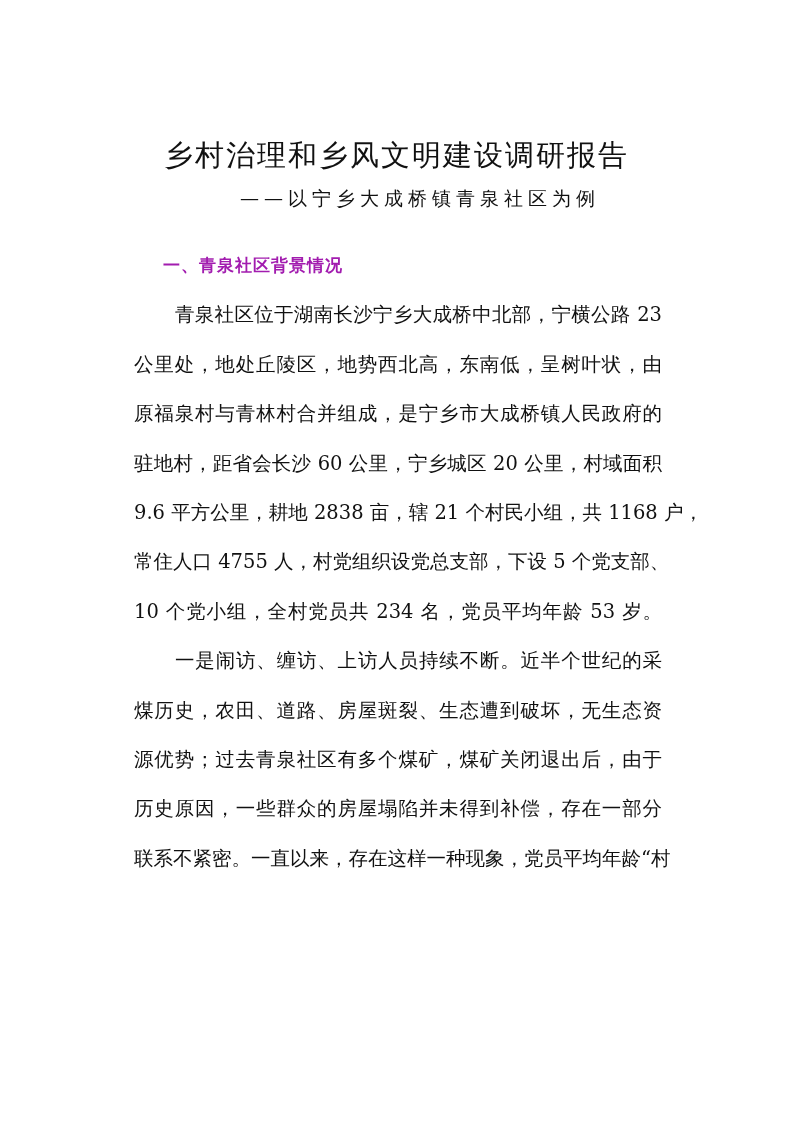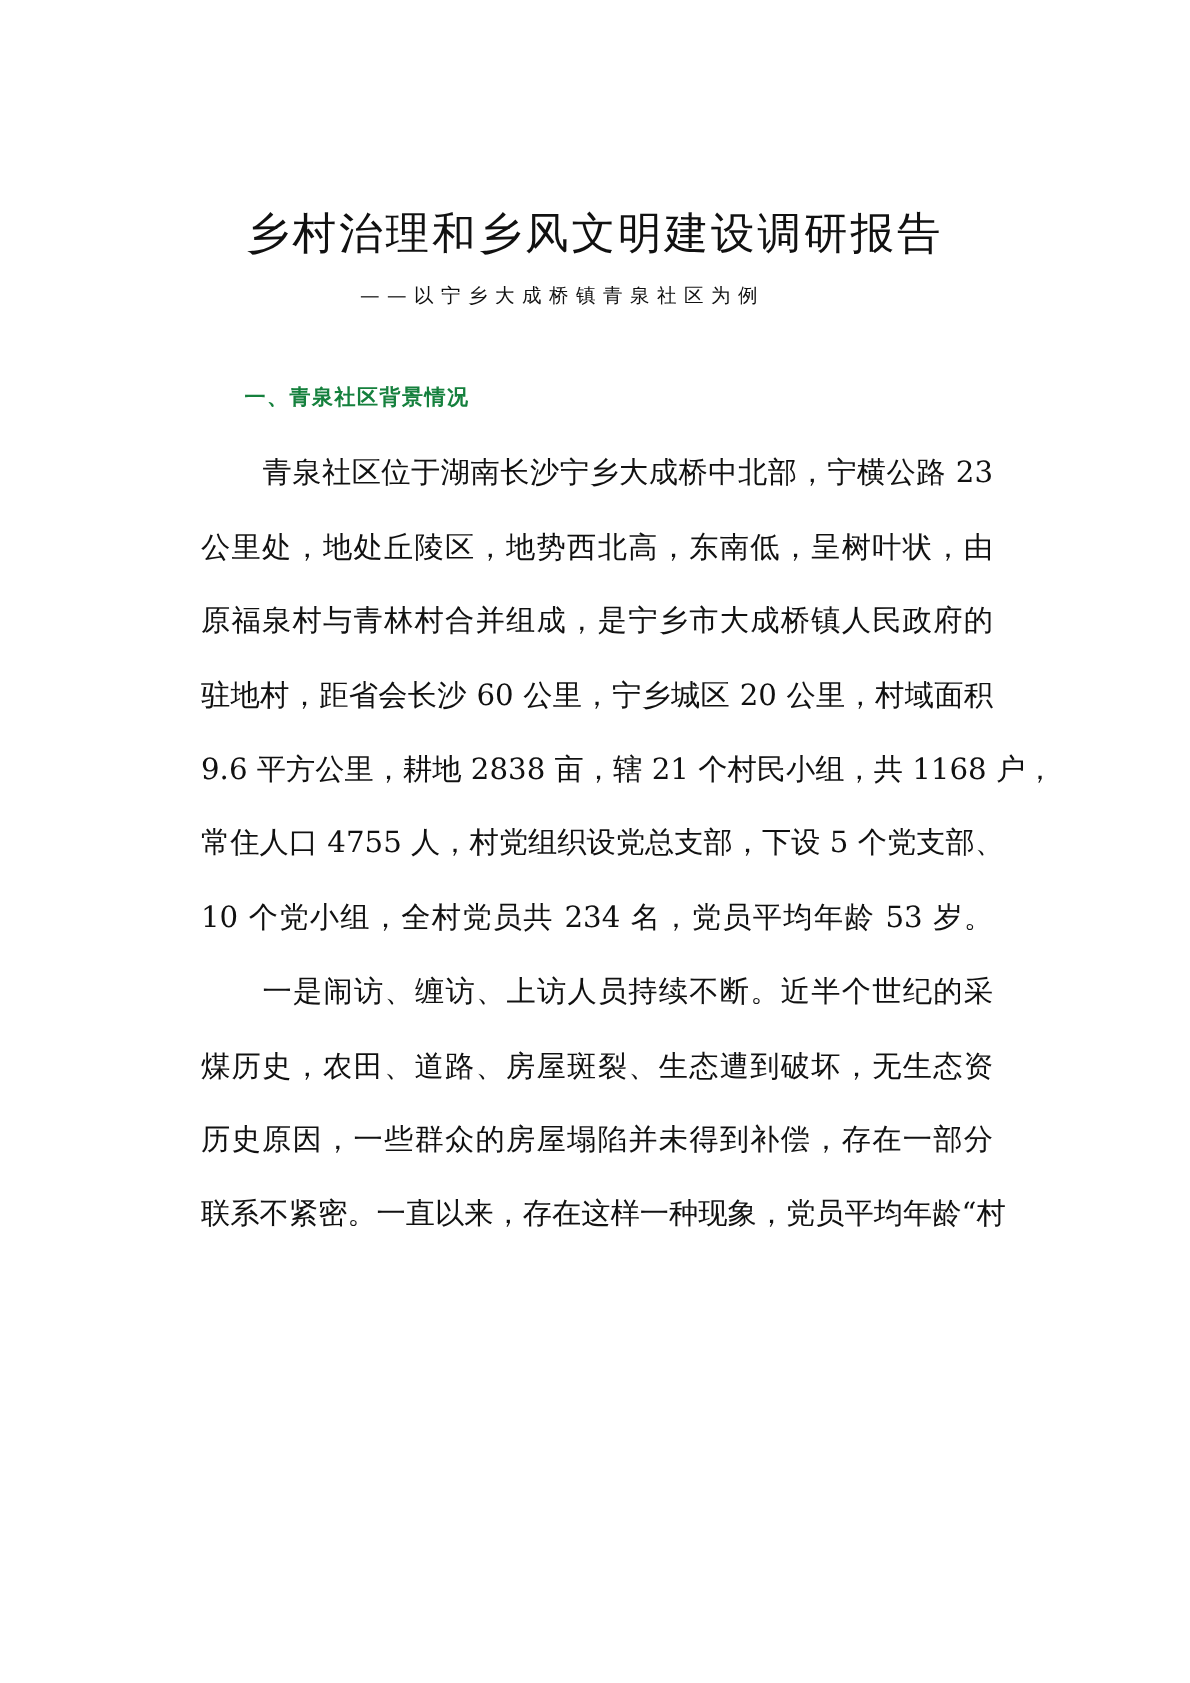--- a/index.html
+++ b/index.html
@@ -42,7 +42,7 @@
       width: 420px;
       text-align: left;
       font-family: "DejaVu Serif", "Liberation Serif", serif;
-      font-size: 13px;
+      font-size: 19px;
       letter-spacing: 5px;
       line-height: 28px;
       color: #111;

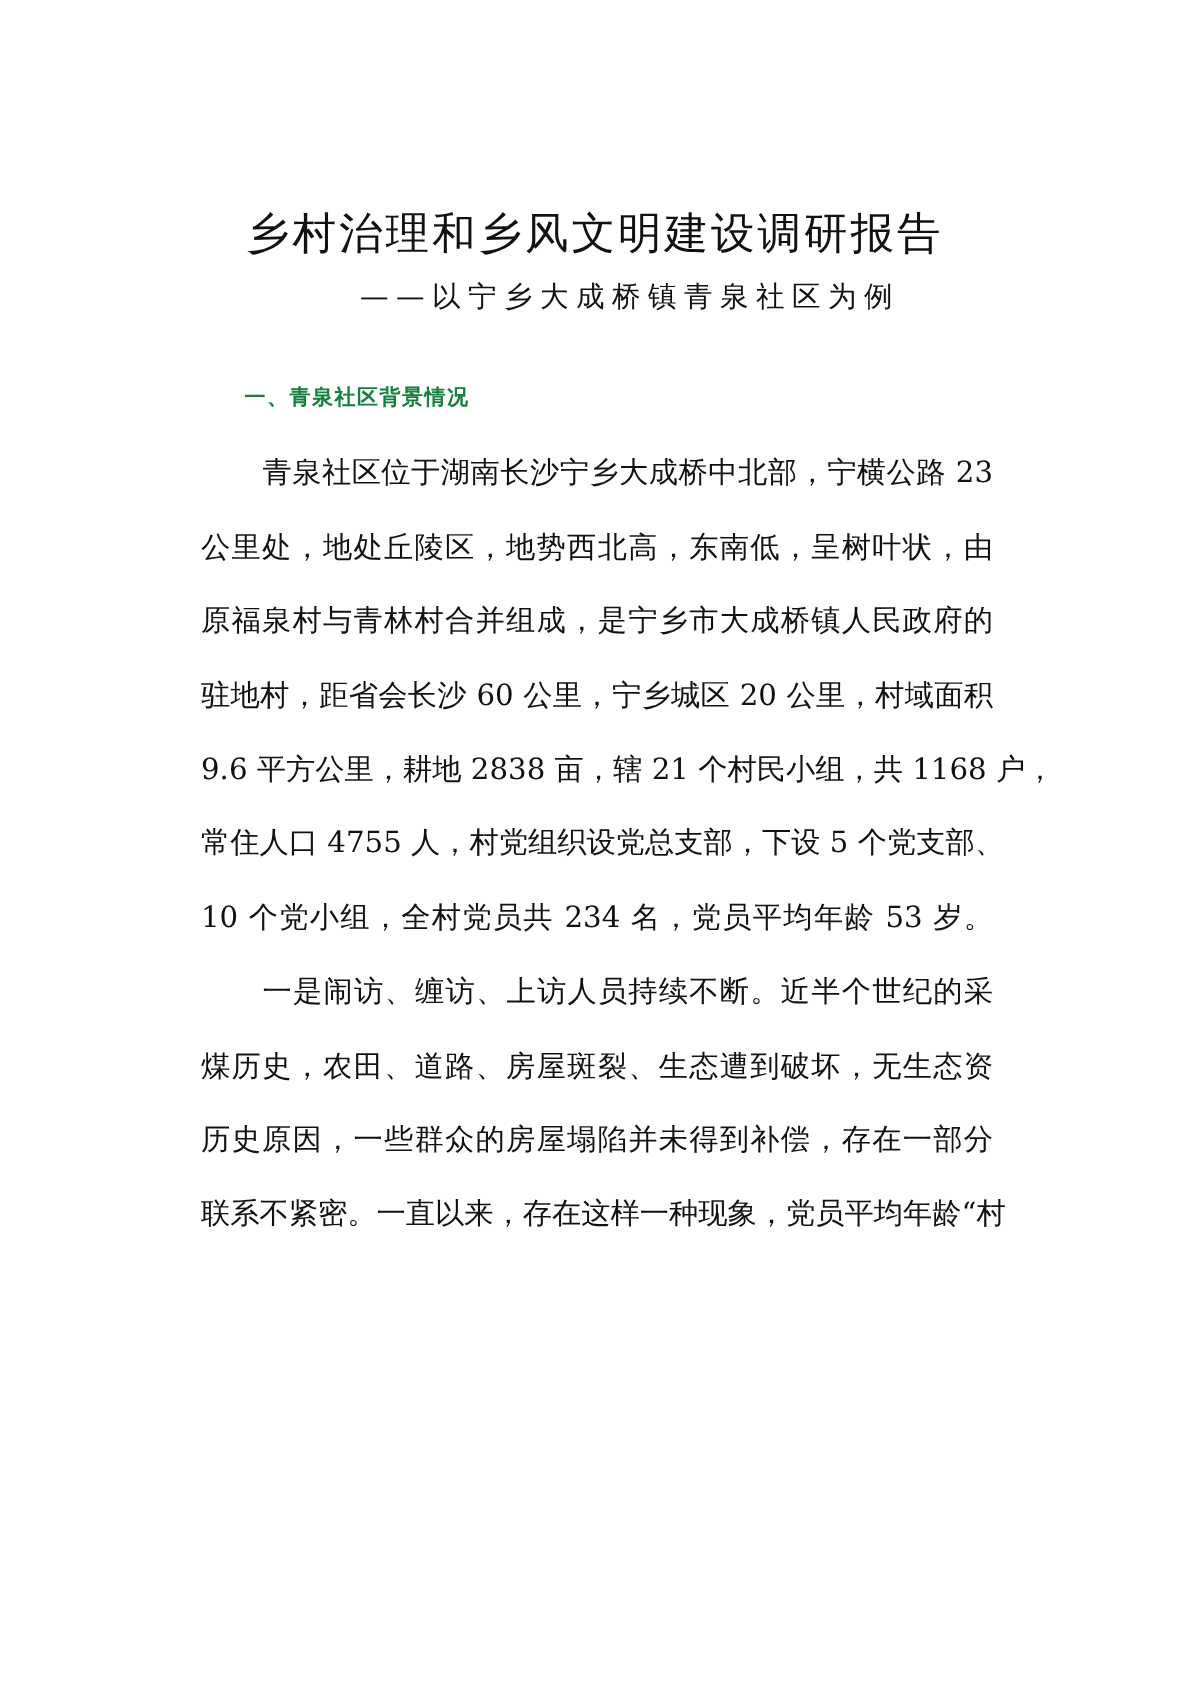--- a/index.html
+++ b/index.html
@@ -56,13 +56,13 @@
     .heading {
       font-family: "DejaVu Sans", "Liberation Sans", sans-serif;
       font-weight: bold;
-      font-size: 14px;
+      font-size: 17px;
       letter-spacing: 1px;
       line-height: 37.4px;
       height: 37.4px;
       margin: 0;
       padding-left: 41px;
-      color: #15803d;
+      color: #a21caf;
       white-space: nowrap;
     }
     .line {

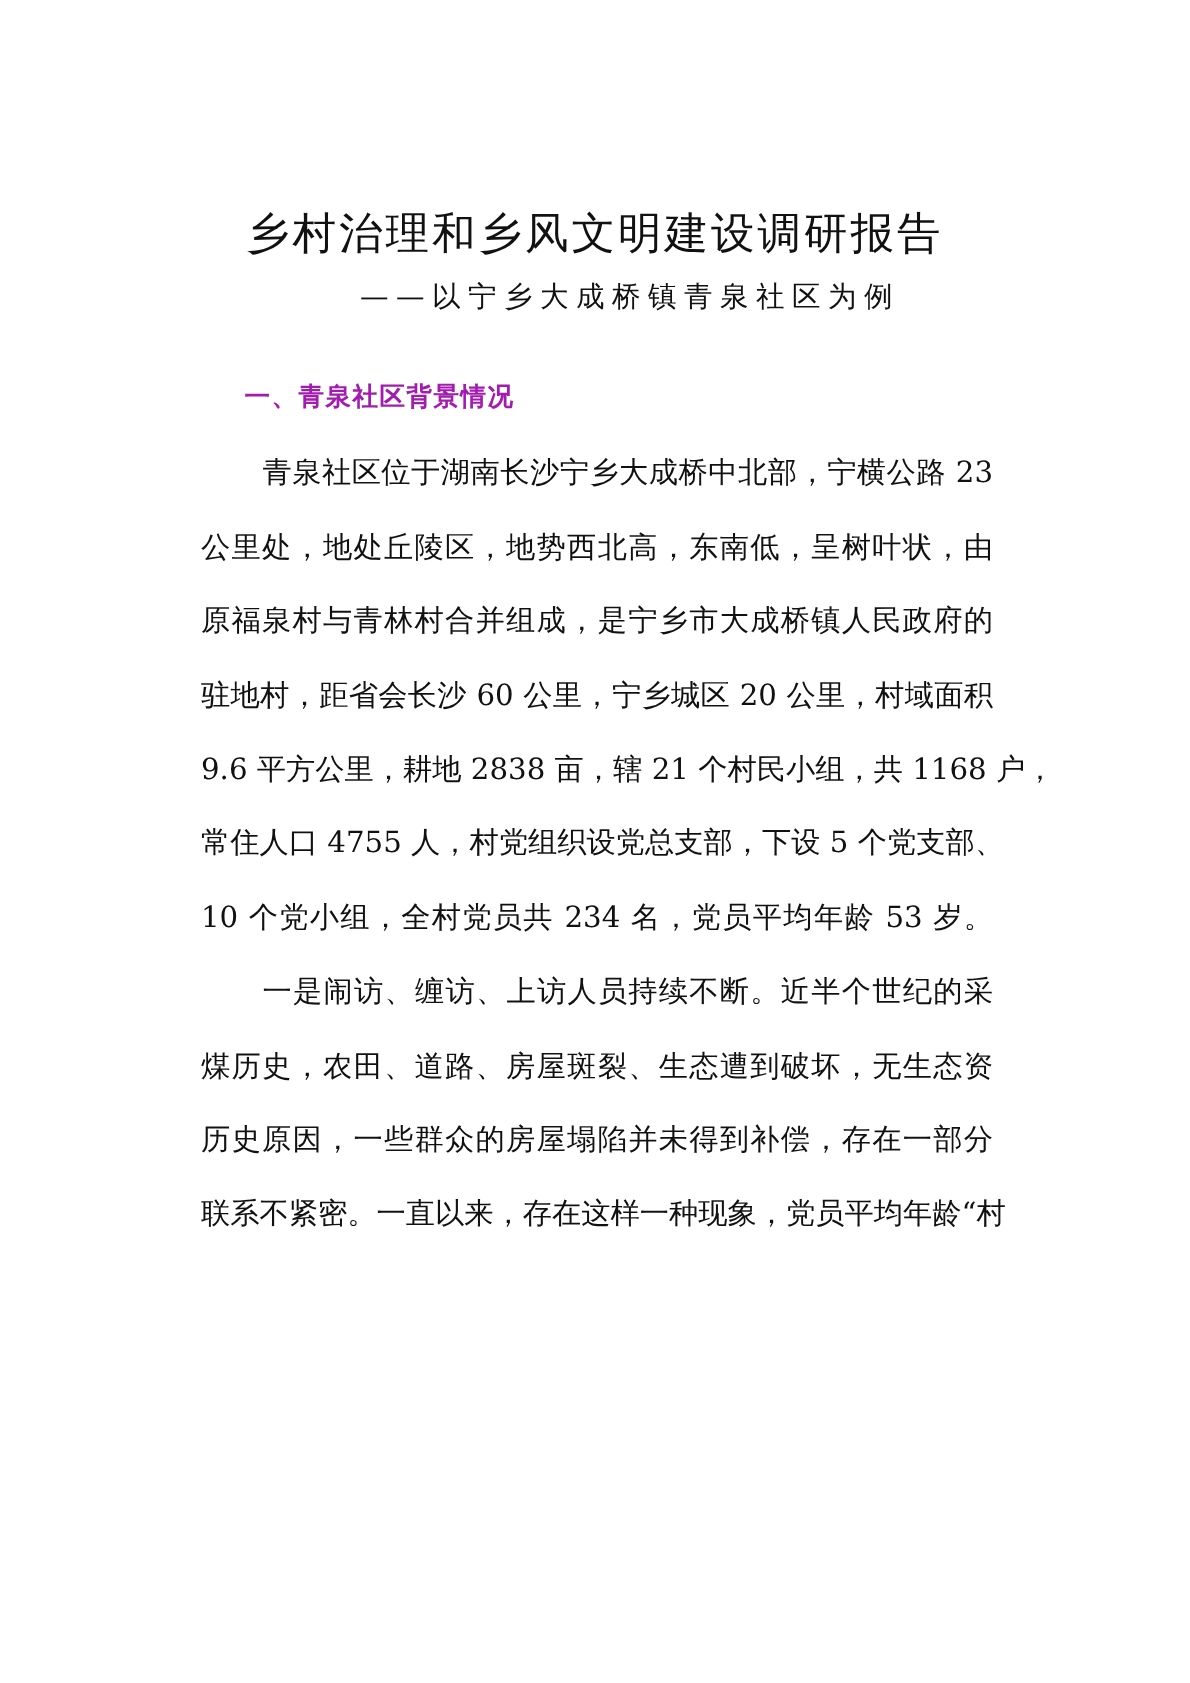--- a/index.html
+++ b/index.html
@@ -108,6 +108,7 @@
     <div>
       <div class="line indent">一是闹访、缠访、上访人员持续不断。近半个世纪的采</div>
       <div class="line">煤历史，农田、道路、房屋斑裂、生态遭到破坏，无生态资</div>
+      <div class="line">源优势；过去青泉社区有多个煤矿，煤矿关闭退出后，由于</div>
       <div class="line">历史原因，一些群众的房屋塌陷并未得到补偿，存在一部分</div>
     </div>
 

